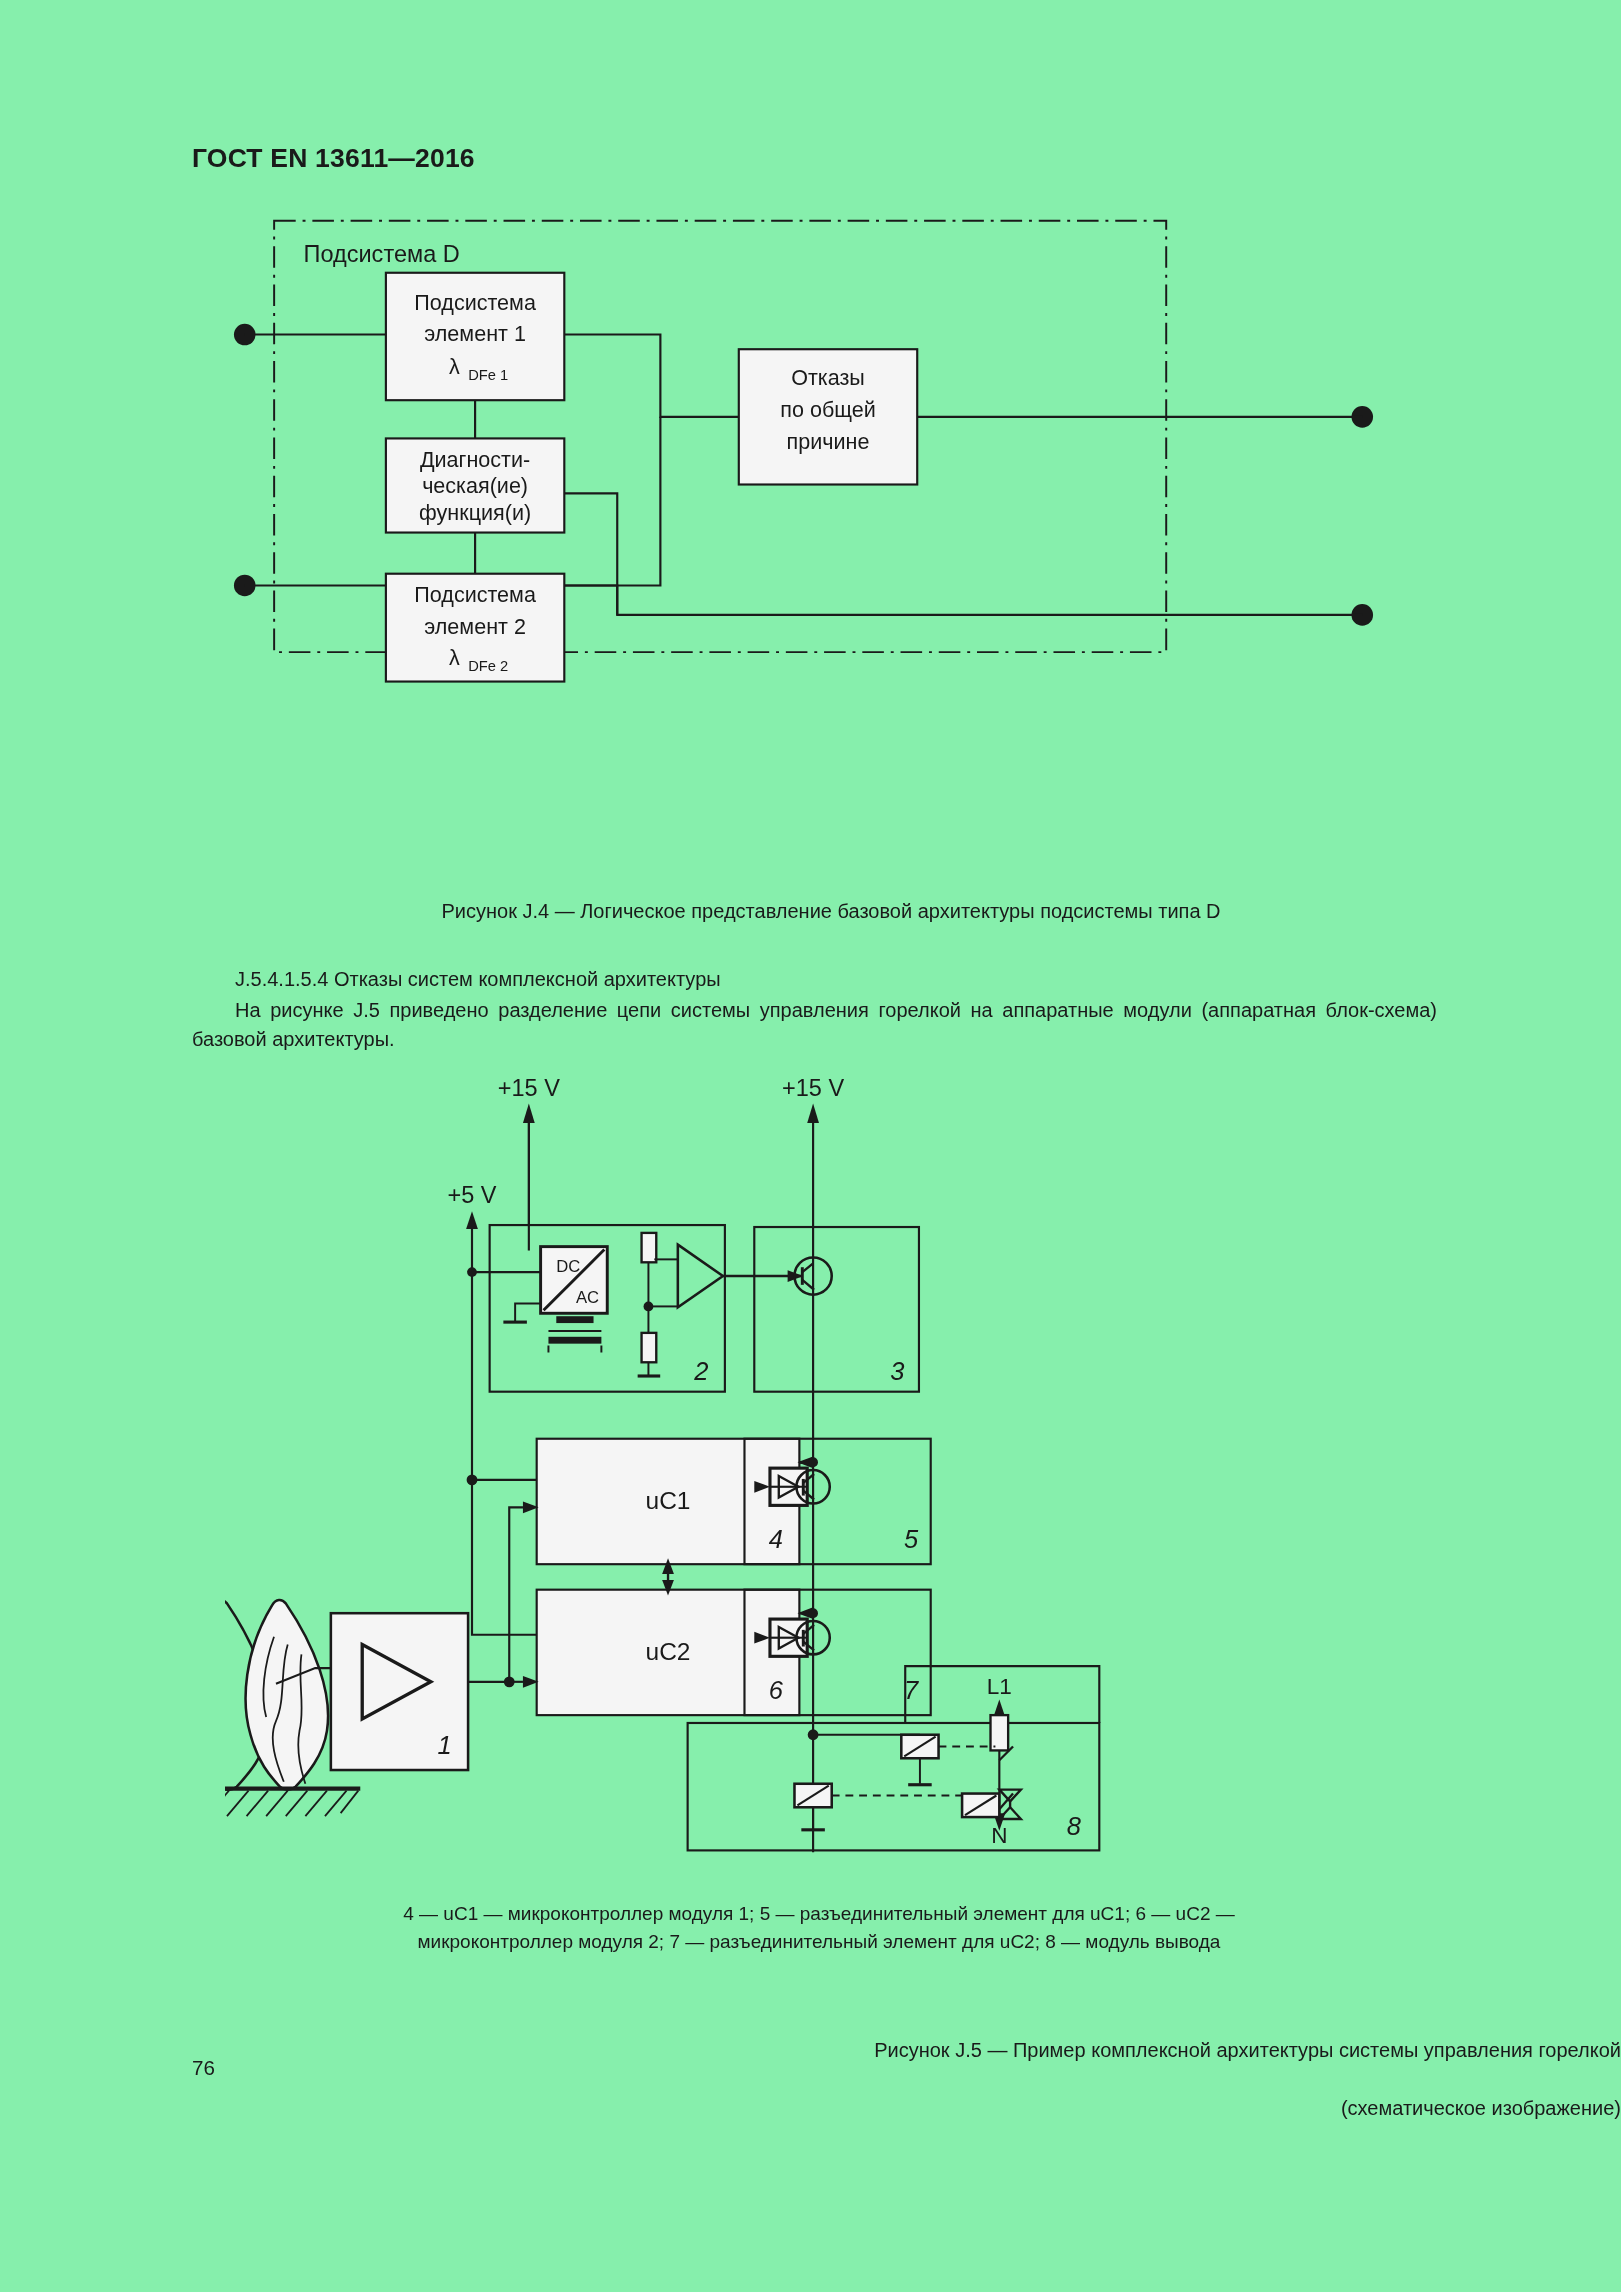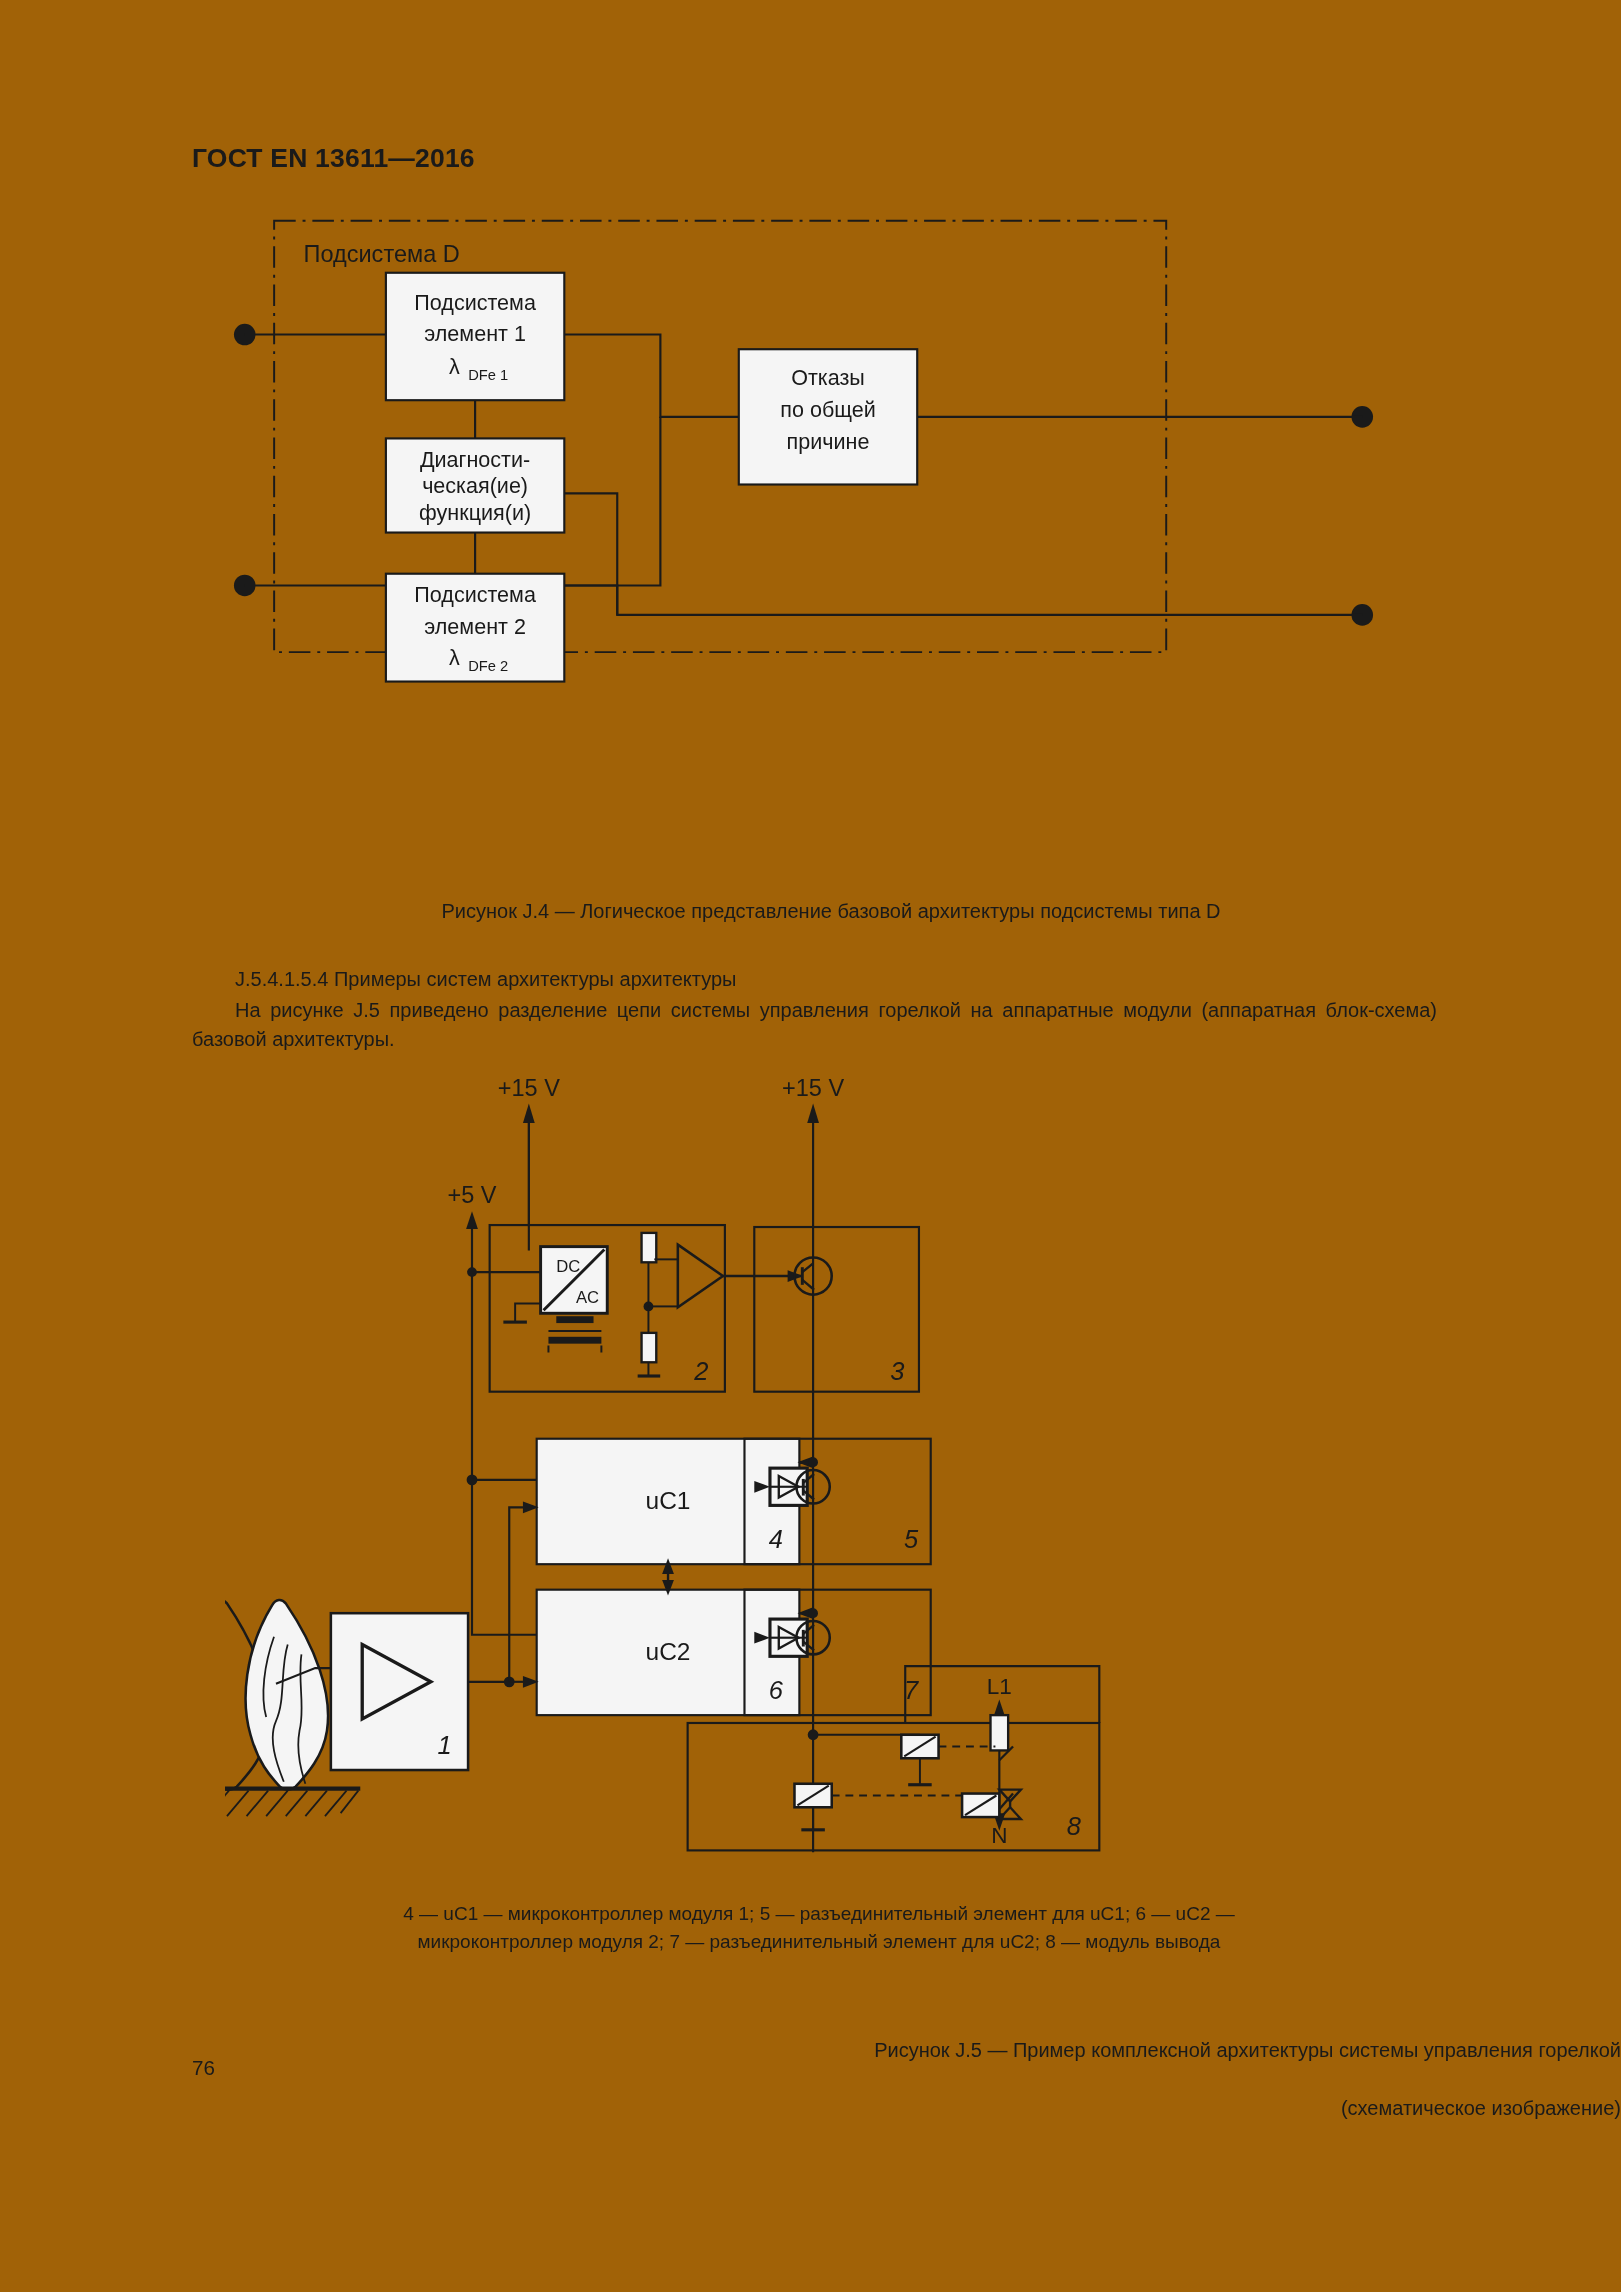--- a/index.html
+++ b/index.html
@@ -18,7 +18,7 @@
   .page {
     position: absolute;
     inset: 0;
-    background: #a16207;
+    background: #86efac;
   }
 
   

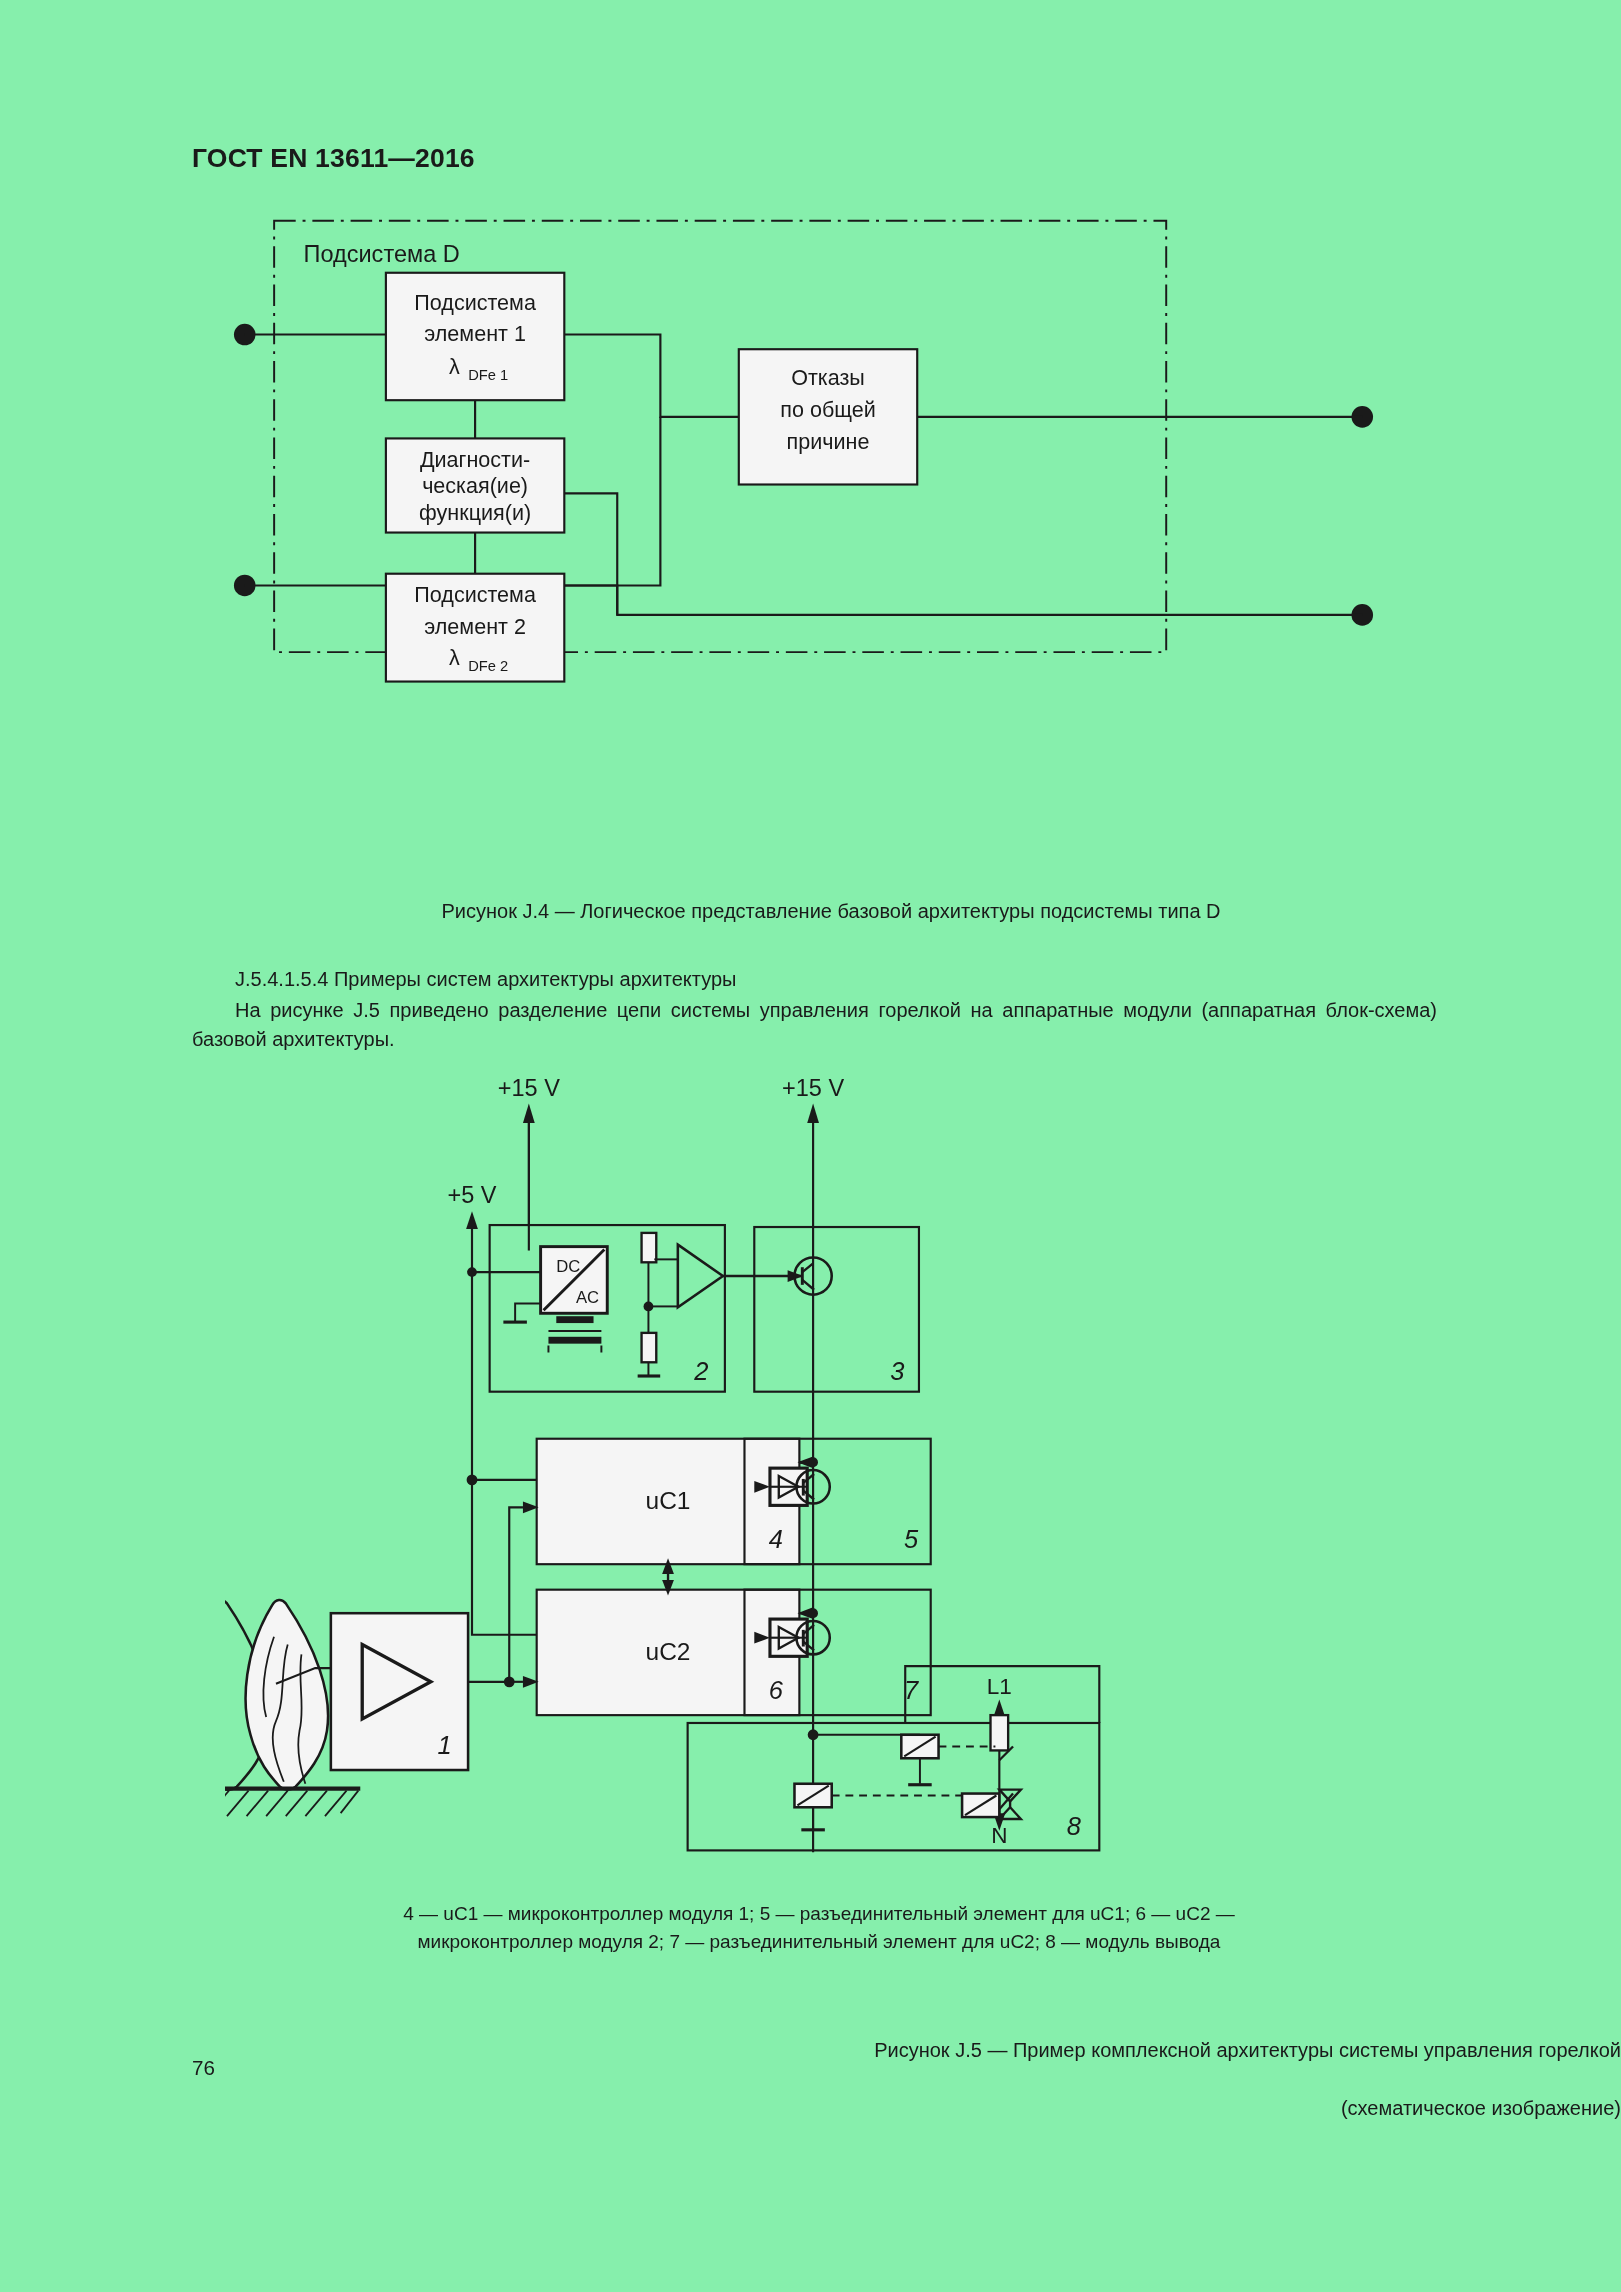--- a/index.html
+++ b/index.html
@@ -170,7 +170,7 @@
   <div class="caption cap-j4">Рисунок J.4 — Логическое представление базовой архитектуры подсистемы типа D</div>
 
   <div class="body-block">
-    <p class="sec-head">J.5.4.1.5.4 Примеры систем архитектуры архитектуры</p>
+    <p class="sec-head">J.5.4.1.5.4 Отказы систем комплексной архитектуры</p>
     <p class="para">На рисунке J.5 приведено разделение цепи системы управления горелкой на аппаратные модули (аппаратная блок-схема) базовой архитектуры.</p>
   </div>
 

